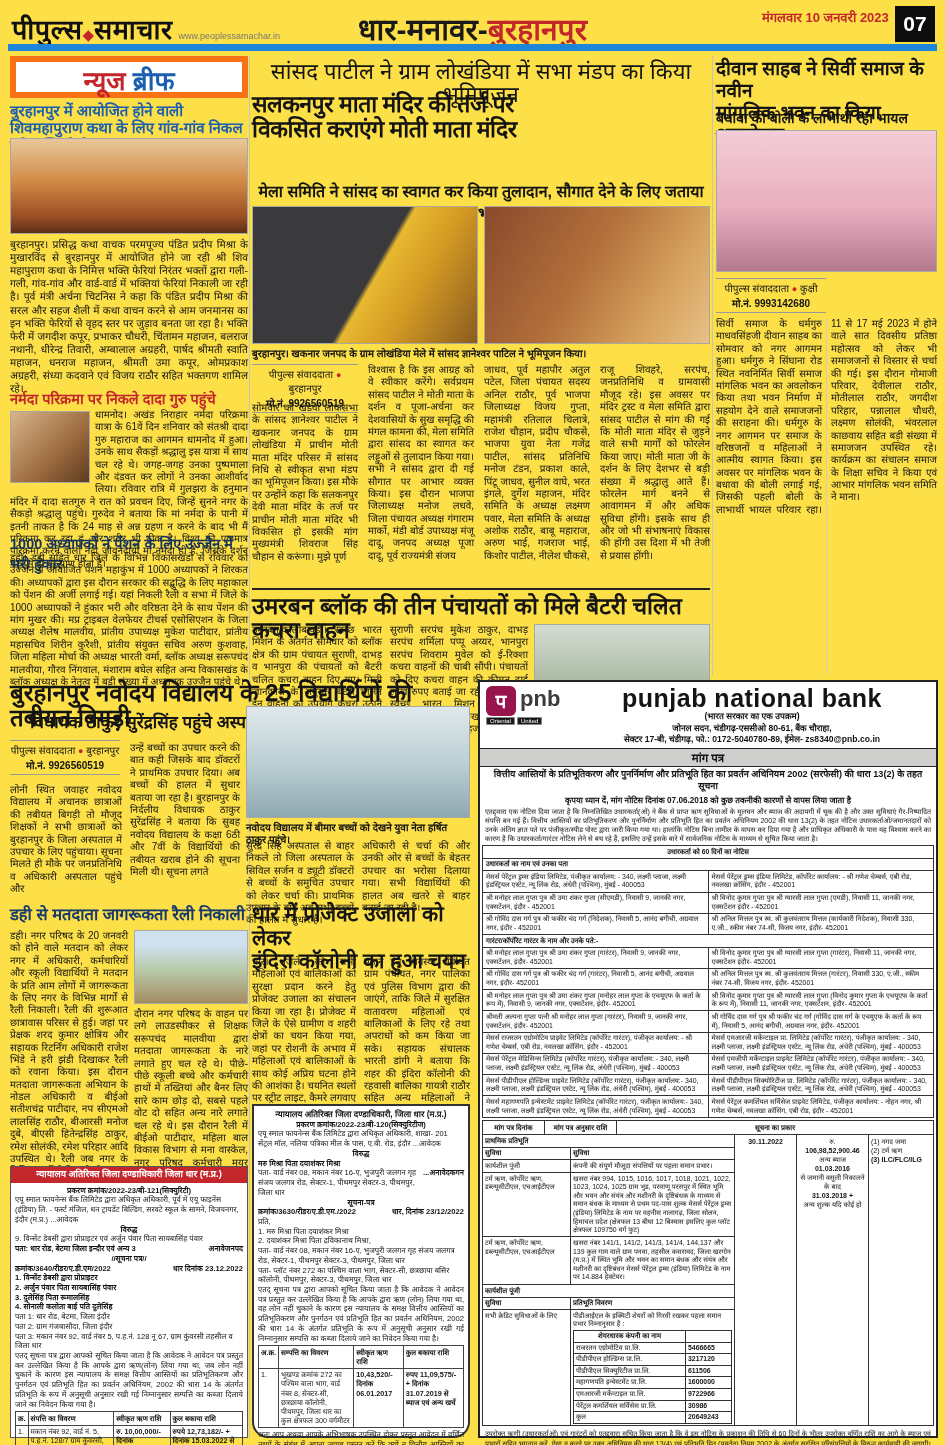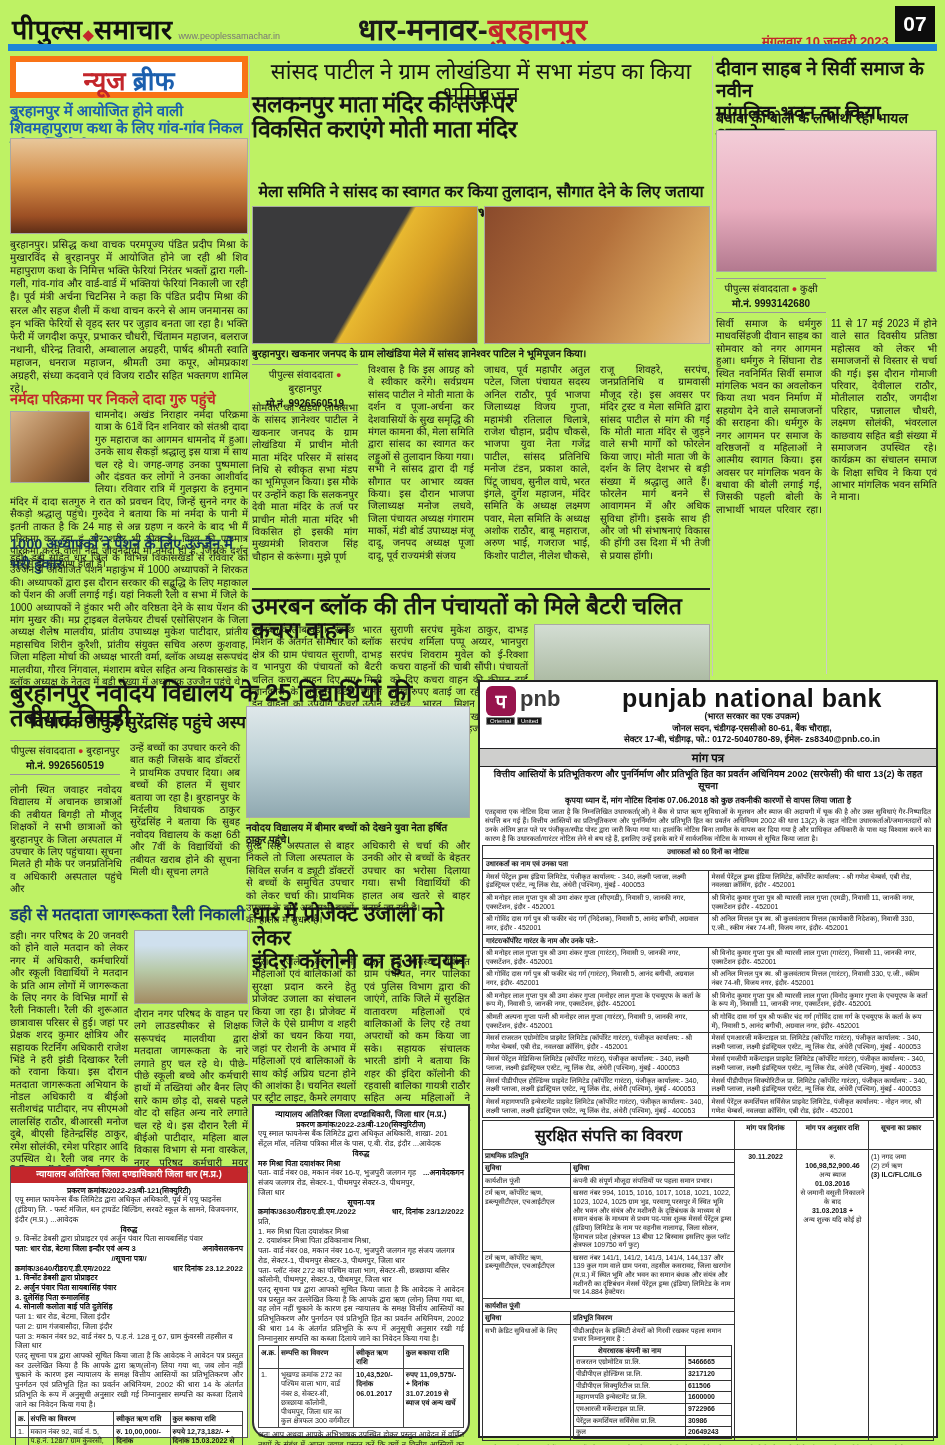--- a/index.html
+++ b/index.html
@@ -5,7 +5,7 @@
   *{margin:0;padding:0;box-sizing:border-box}
   html,body{background:#e8e8e4}
   body{font-family:"Liberation Sans","DejaVu Sans",sans-serif;color:#141414}
-  .page{position:relative;width:945px;height:1445px;background:#bef264;margin:0 auto;overflow:hidden}
+  .page{position:relative;width:945px;height:1445px;background:#fde047;margin:0 auto;overflow:hidden}
   .abs{position:absolute}
   .b{font-weight:bold}
   .ctr{text-align:center}

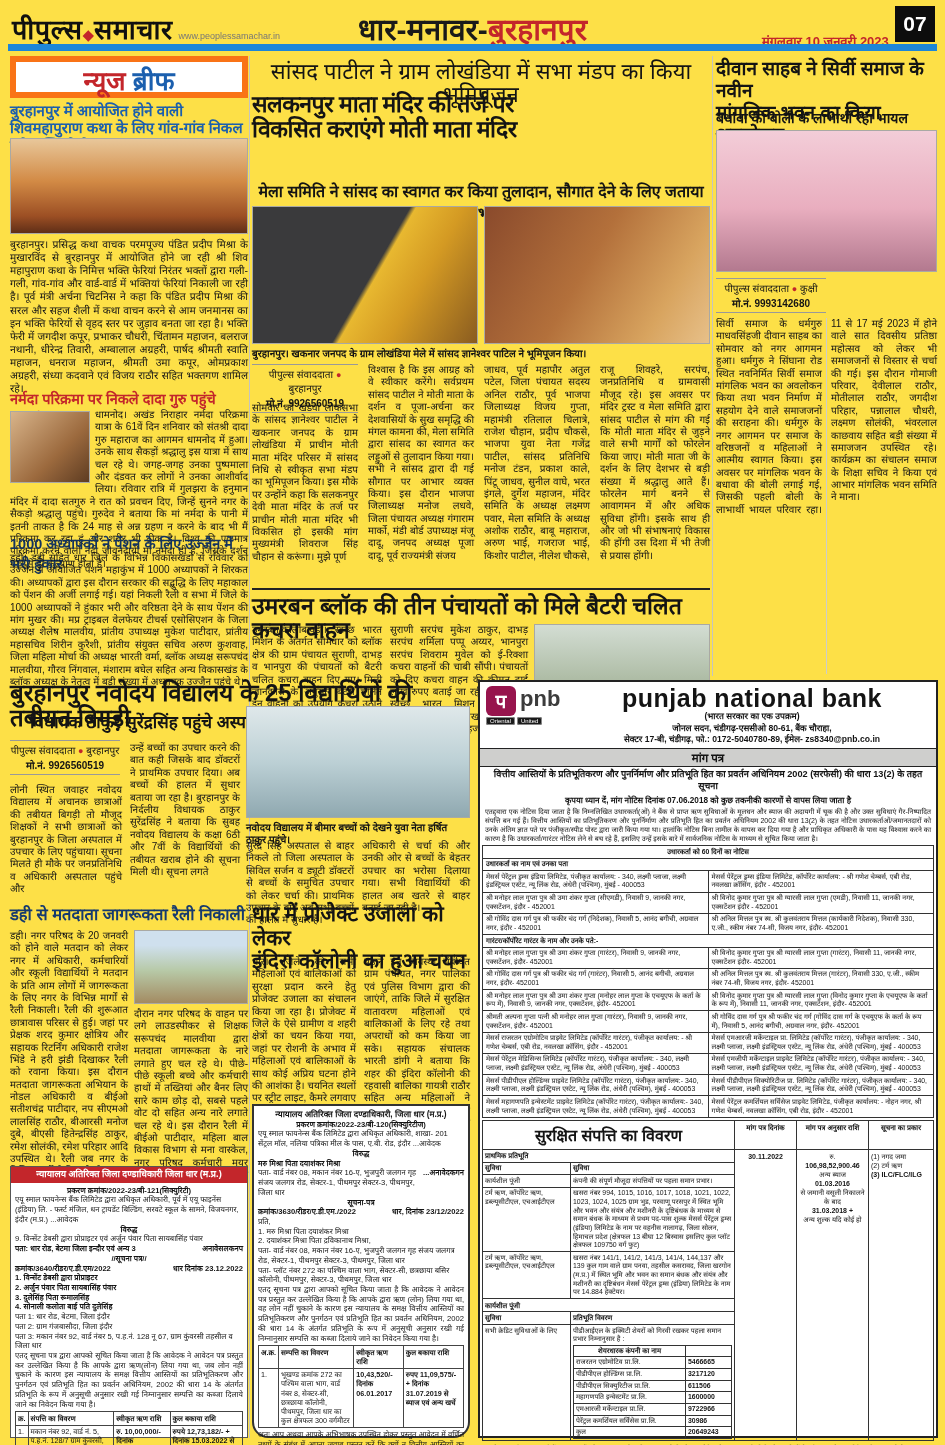--- a/index.html
+++ b/index.html
@@ -98,7 +98,7 @@
   <div class="abs edition-title" style="left:0;top:8px;width:945px;text-align:center">
     <span style="color:#1a1a1a">धार-मनावर-</span><span class="red">बुरहानपुर</span>
   </div>
-  <div class="abs date-txt" style="left:762px;top:32px">मंगलवार 10 जनवरी 2023</div>
+  <div class="abs date-txt" style="left:762px;top:8px">मंगलवार 10 जनवरी 2023</div>
   <div class="abs pageno" style="left:895px;top:6px;width:40px;height:36px">07</div>
   <div class="abs bluebar" style="left:8px;top:44px;width:929px;height:7px"></div>
 

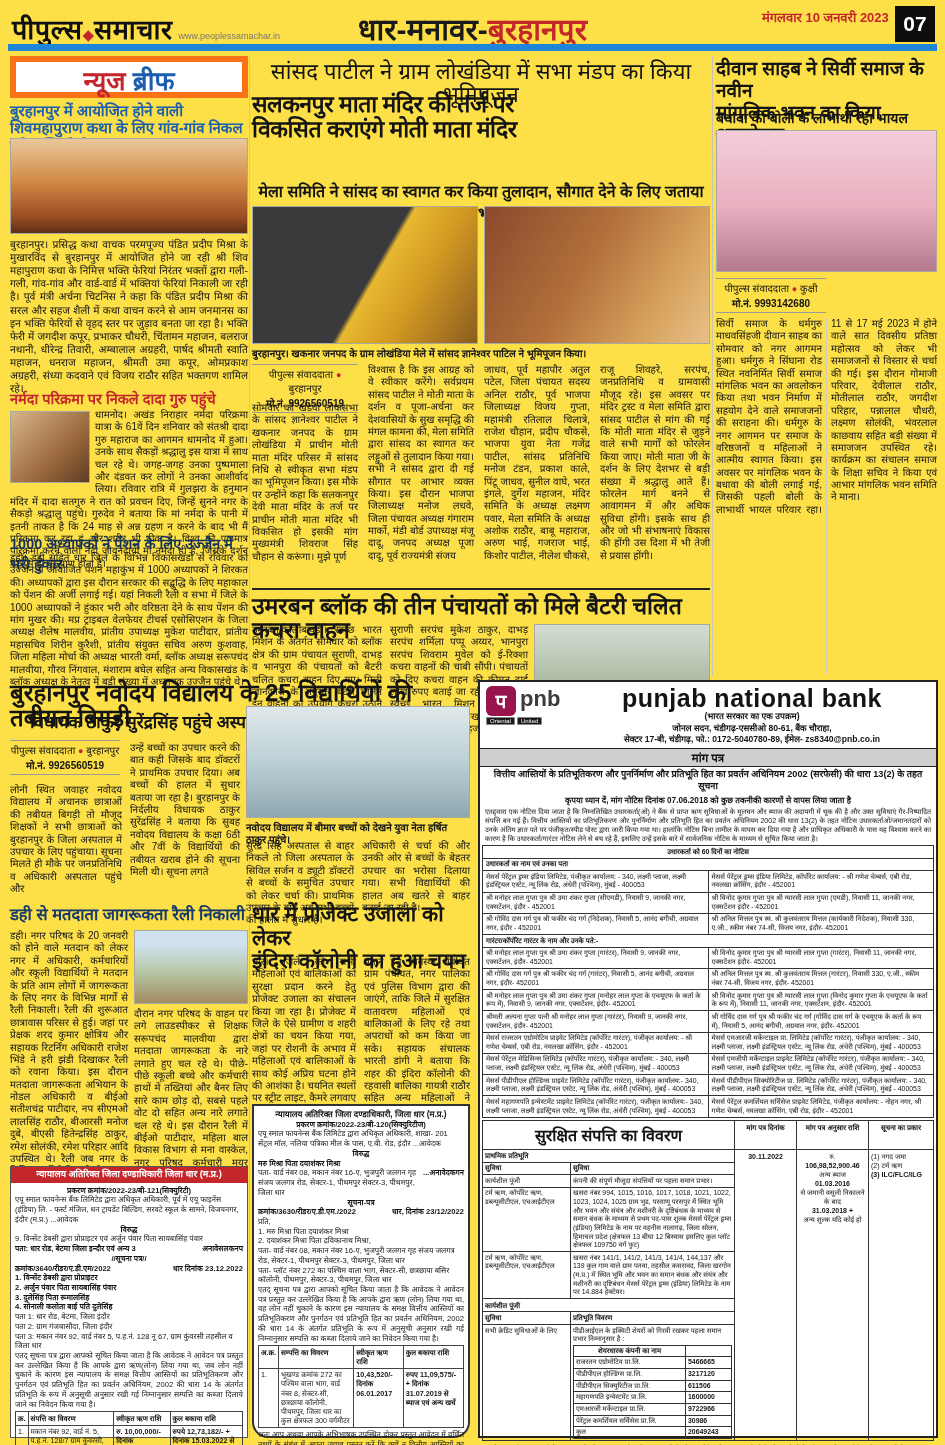--- a/index.html
+++ b/index.html
@@ -266,7 +266,6 @@
     </table>
 
     <div class="t2" style="border-top:1px solid #333;margin-top:2px">
-      <div class="lft ctr b" style="padding:3px">सुरक्षित संपत्ति का विवरण</div>
       <div class="rc b" style="width:62px">मांग पत्र दिनांक</div>
       <div class="rc b" style="width:72px">मांग पत्र अनुसार राशि</div>
       <div class="rc b" style="flex:1">सूचना का प्रकार</div>

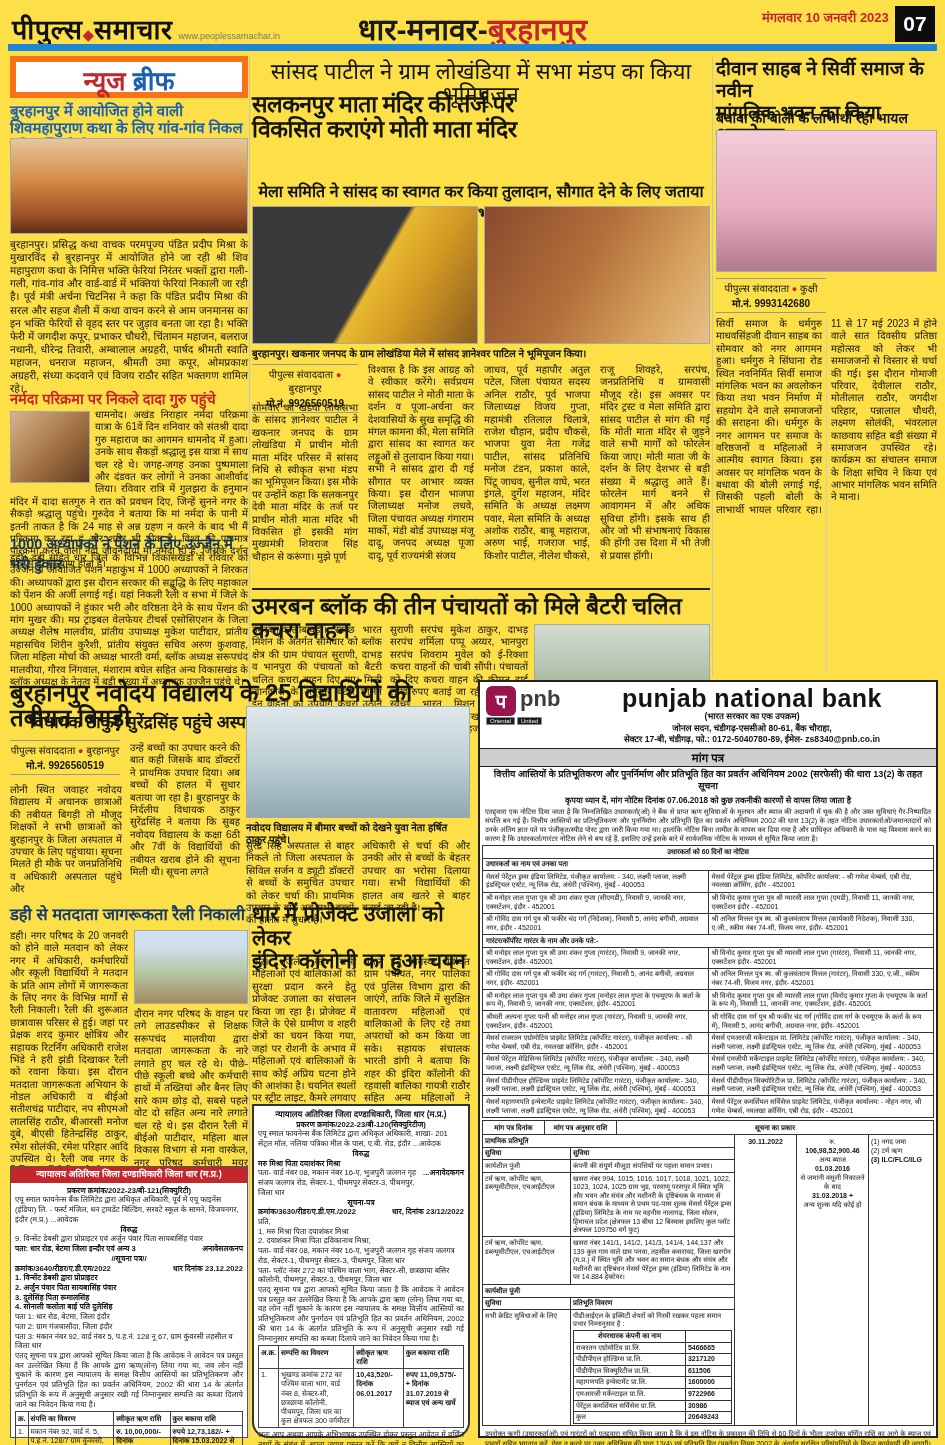--- a/index.html
+++ b/index.html
@@ -369,7 +369,7 @@
       <div>9. विन्सेंट डेबसी द्वारा प्रोप्राइटर एवं अर्जुन पंवार पिता सायबासिंह पंवार</div>
       <div class="nrow">
           <span>पता: धार रोड, बेटमा जिला इन्दौर एवं अन्य 3</span>
-          <span>अनावेसलकनप</span>
+          <span>अनावेजनपद</span>
         </div>
       <div class="ctr b">//सूचना पत्र//</div>
       <div class="nrow">

